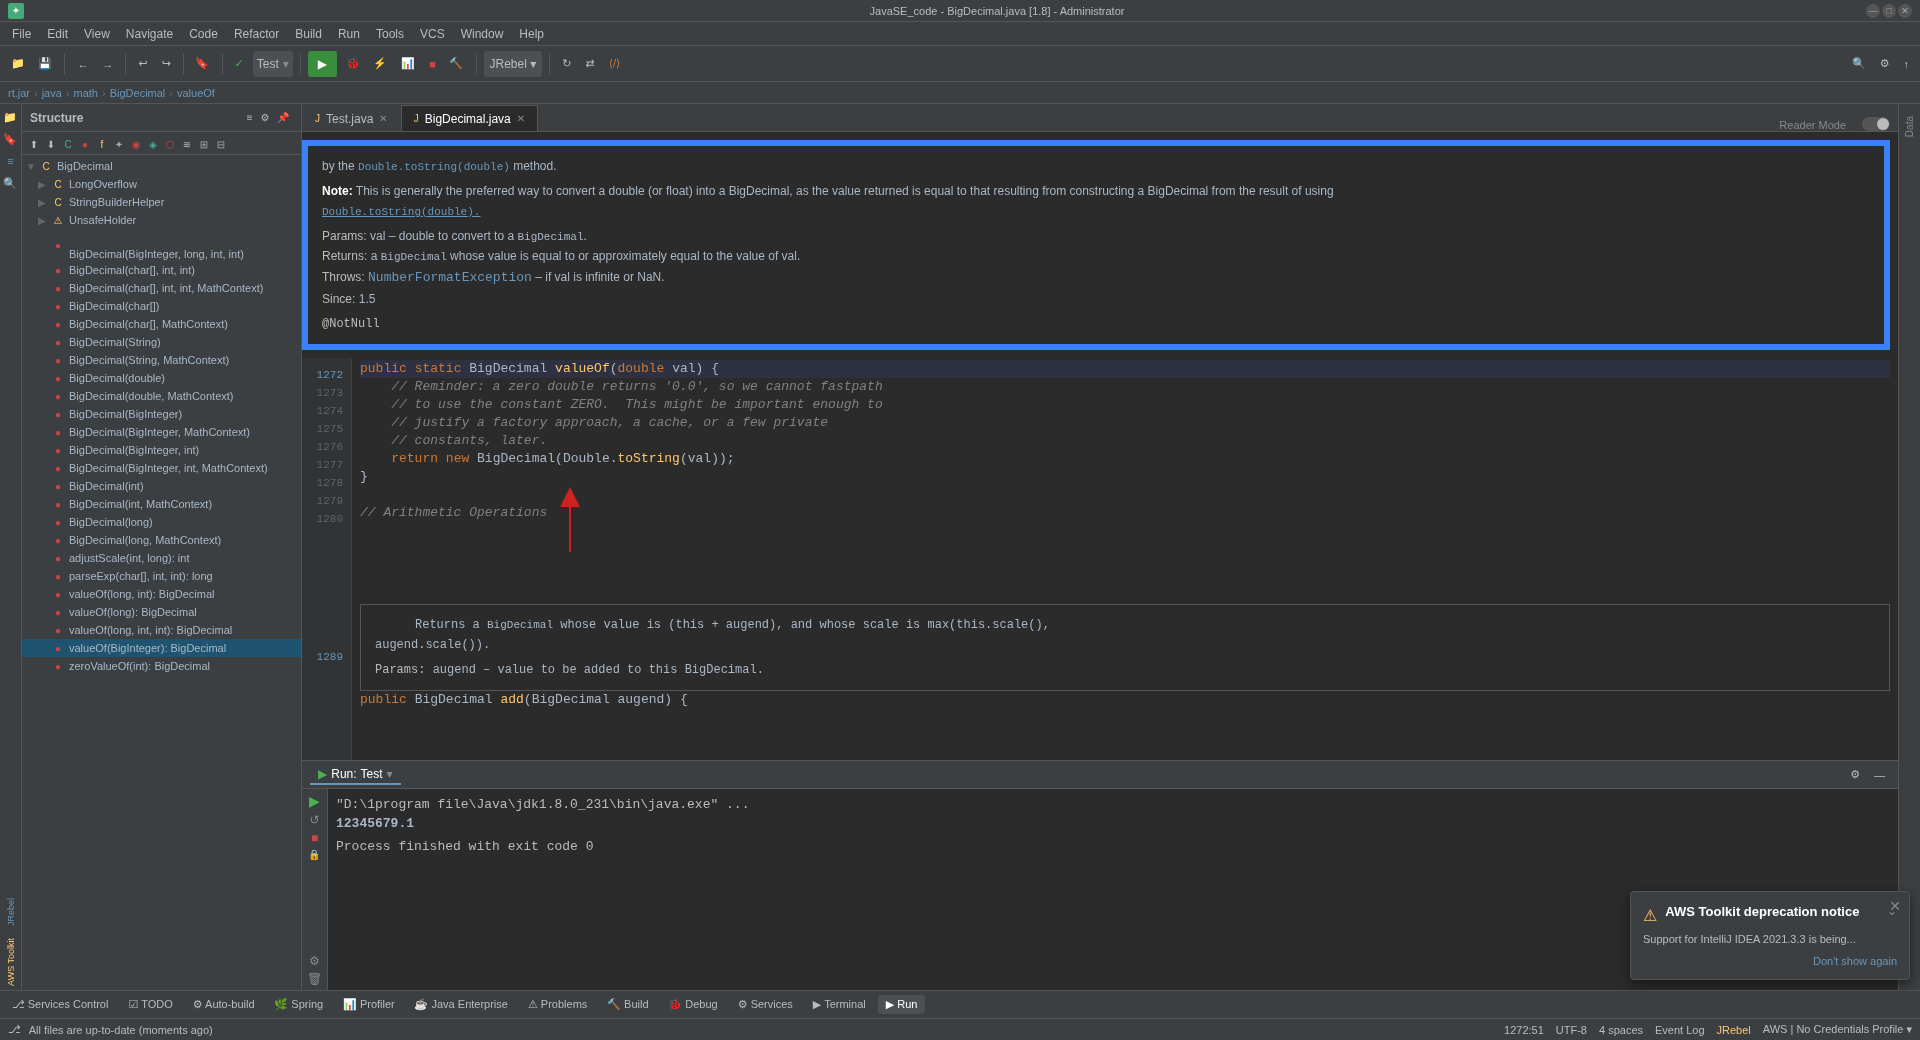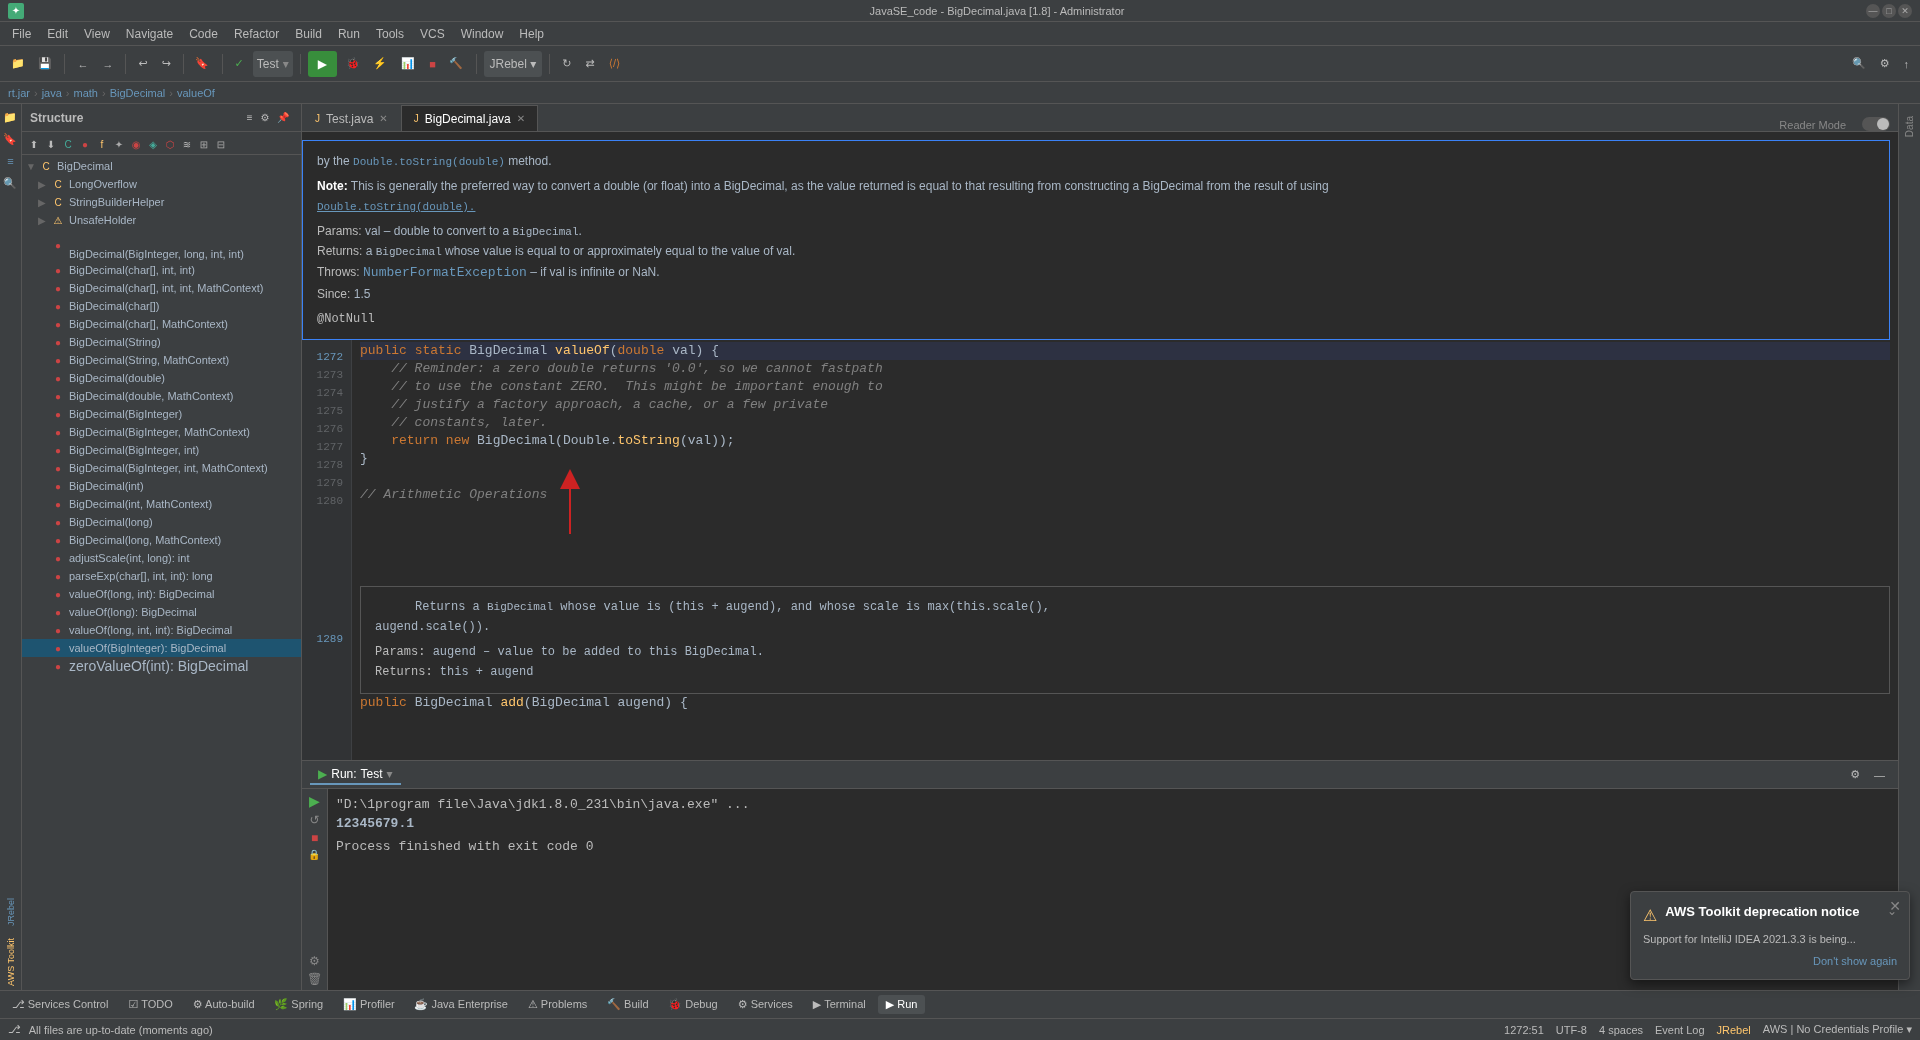--- a/index.html
+++ b/index.html
@@ -395,7 +395,7 @@
 
     <div id="code-editor" style="flex:1; display:flex; flex-direction:column; overflow:hidden;">
 
-      <div style="background:#2b2b2b; border:1px solid #3b82f6; margin:8px 8px 0 0; padding:10px 14px; font-size:12px; line-height:1.7;">
+      <div style="background:#2b2b2b; border:6px solid #3b82f6; margin:8px 8px 8px 0; padding:10px 14px; font-size:12px; line-height:1.7;">
         <div style="color:#a9b7c6;">by the <span style="color:#6897bb; font-family:'Courier New',monospace; font-size:11px;">Double.toString(double)</span> method.</div>
         <div style="margin-top:4px;">
           <span style="color:#fff; font-weight:bold;">Note:</span>

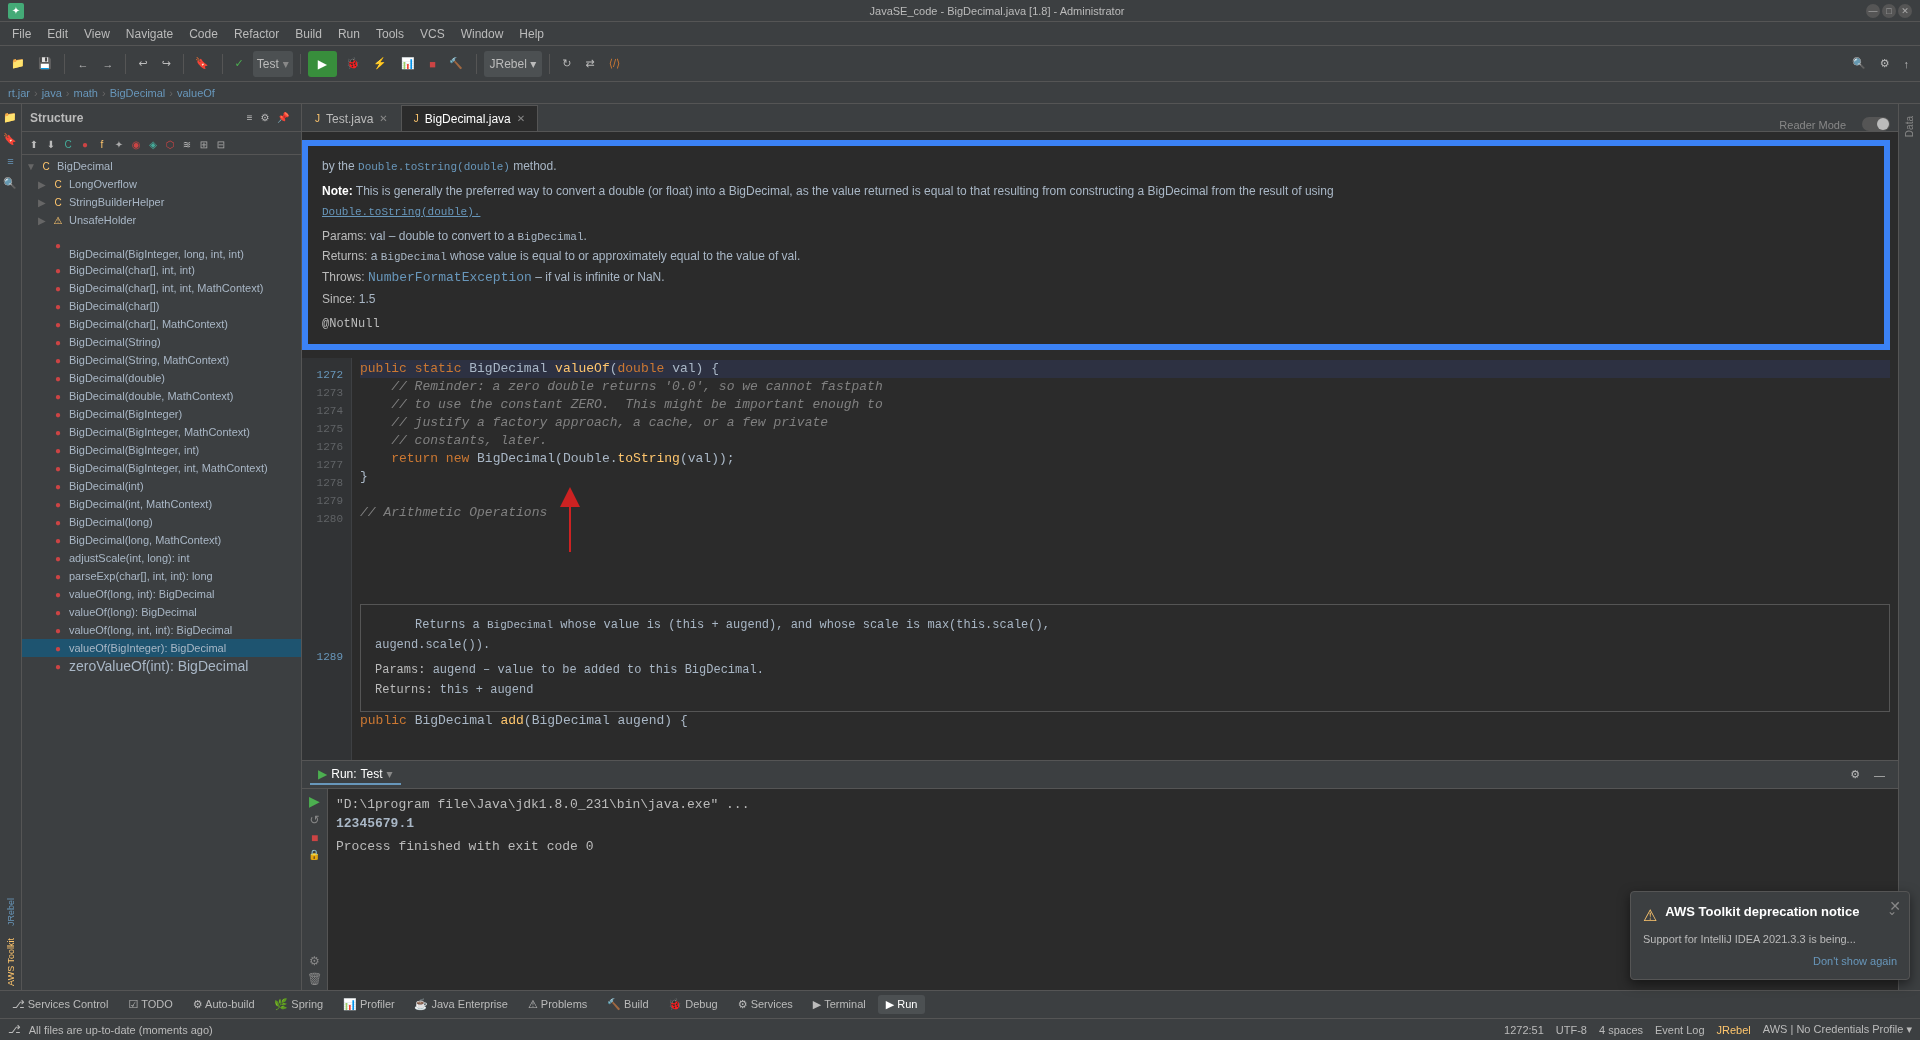--- a/index.html
+++ b/index.html
@@ -367,7 +367,7 @@
       <div class="tree-item">
         <span class="tree-indent" style="width:24px;"></span>
         <span class="tree-icon icon-red">●</span>
-        <span style="font-size:14px;">zeroValueOf(int): BigDecimal</span>
+        <span style="font-size:11px;">zeroValueOf(int): BigDecimal</span>
       </div>
     </div>
   </div>

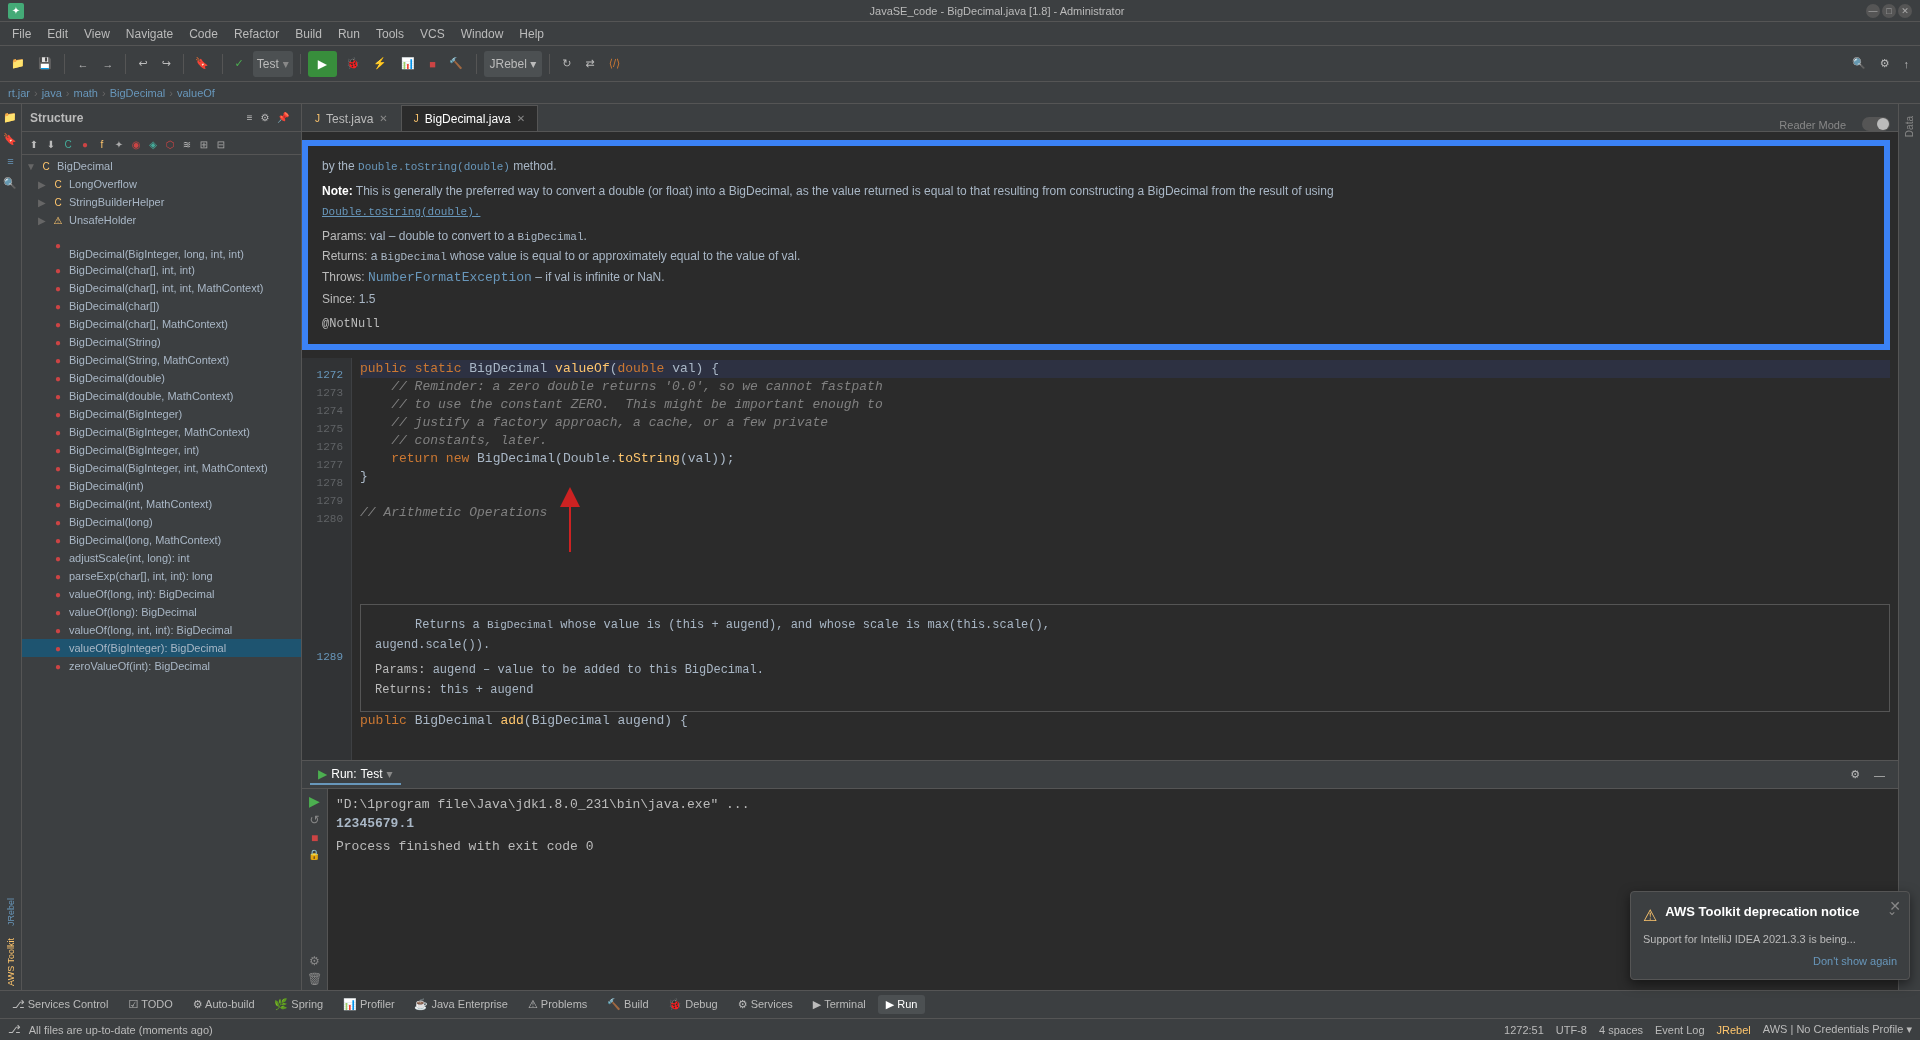--- a/index.html
+++ b/index.html
@@ -463,10 +463,6 @@
               <span style="color:#bbb;">Params:</span>
               <span style="color:#a9b7c6;"> augend – value to be added to this BigDecimal.</span>
             </div>
-            <div>
-              <span style="color:#bbb;">Returns:</span>
-              <span style="color:#a9b7c6;"> this + augend</span>
-            </div>
           </div>
 
           <div class="code-line"><span class="kw">public</span> <span style="color:#a9b7c6;">BigDecimal</span> <span class="method-name">add</span>(<span style="color:#a9b7c6;">BigDecimal</span> <span style="color:#a9b7c6;">augend</span>) {</div>

